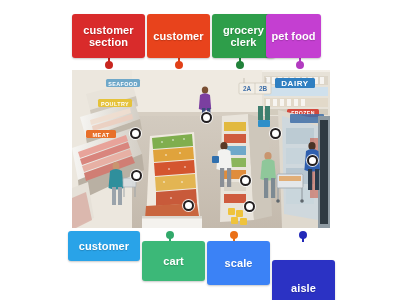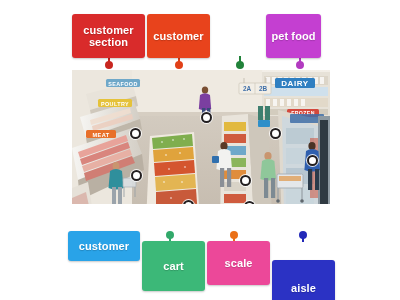--- a/index.html
+++ b/index.html
@@ -101,6 +101,10 @@
 
   <div class="stem" style="left:239px; top:56px; height:8px; background:#21823a;"></div>
   <div class="pin" style="left:236px; top:61px; background:#21823a;"></div>
+  <div class="tab" style="left:212px; top:14px; width:63px; height:44px; background:#2e9e4a;">
+    <span class="tab-text">grocery
+clerk</span>
+  </div>
 
   <div class="stem" style="left:299px; top:56px; height:8px; background:#b23ac0;"></div>
   <div class="pin" style="left:296px; top:61px; background:#b23ac0;"></div>

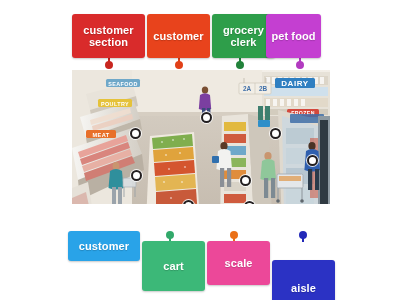--- a/index.html
+++ b/index.html
@@ -62,7 +62,7 @@
     left: 72px;
     top: 70px;
     width: 258px;
-    height: 134px;
+    height: 158px;
     overflow: hidden;
     background: #cfc6bb;
     text-align: right;

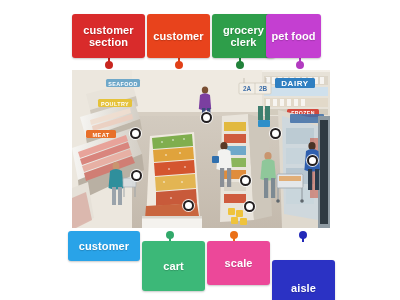--- a/index.html
+++ b/index.html
@@ -341,7 +341,7 @@
 
   <div class="stem" style="left:169px; top:233px; height:9px; background:#32a96b;"></div>
   <div class="pin" style="left:166px; top:231px; background:#32a96b;"></div>
-  <div class="tab" style="left:142px; top:241px; width:63px; height:50px; background:#3cb878;">
+  <div class="tab" style="left:142px; top:241px; width:63px; height:40px; background:#3cb878;">
     <span class="tab-text">cart</span>
   </div>
 

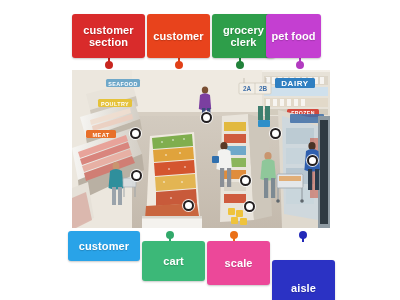--- a/index.html
+++ b/index.html
@@ -347,7 +347,7 @@
 
   <div class="stem" style="left:233px; top:233px; height:9px; background:#ea7017;"></div>
   <div class="pin" style="left:230px; top:231px; background:#ea7017;"></div>
-  <div class="tab" style="left:207px; top:241px; width:63px; height:44px; background:#ec4899;">
+  <div class="tab" style="left:207px; top:241px; width:63px; height:44px; background:#3b82f6;">
     <span class="tab-text">scale</span>
   </div>
 

